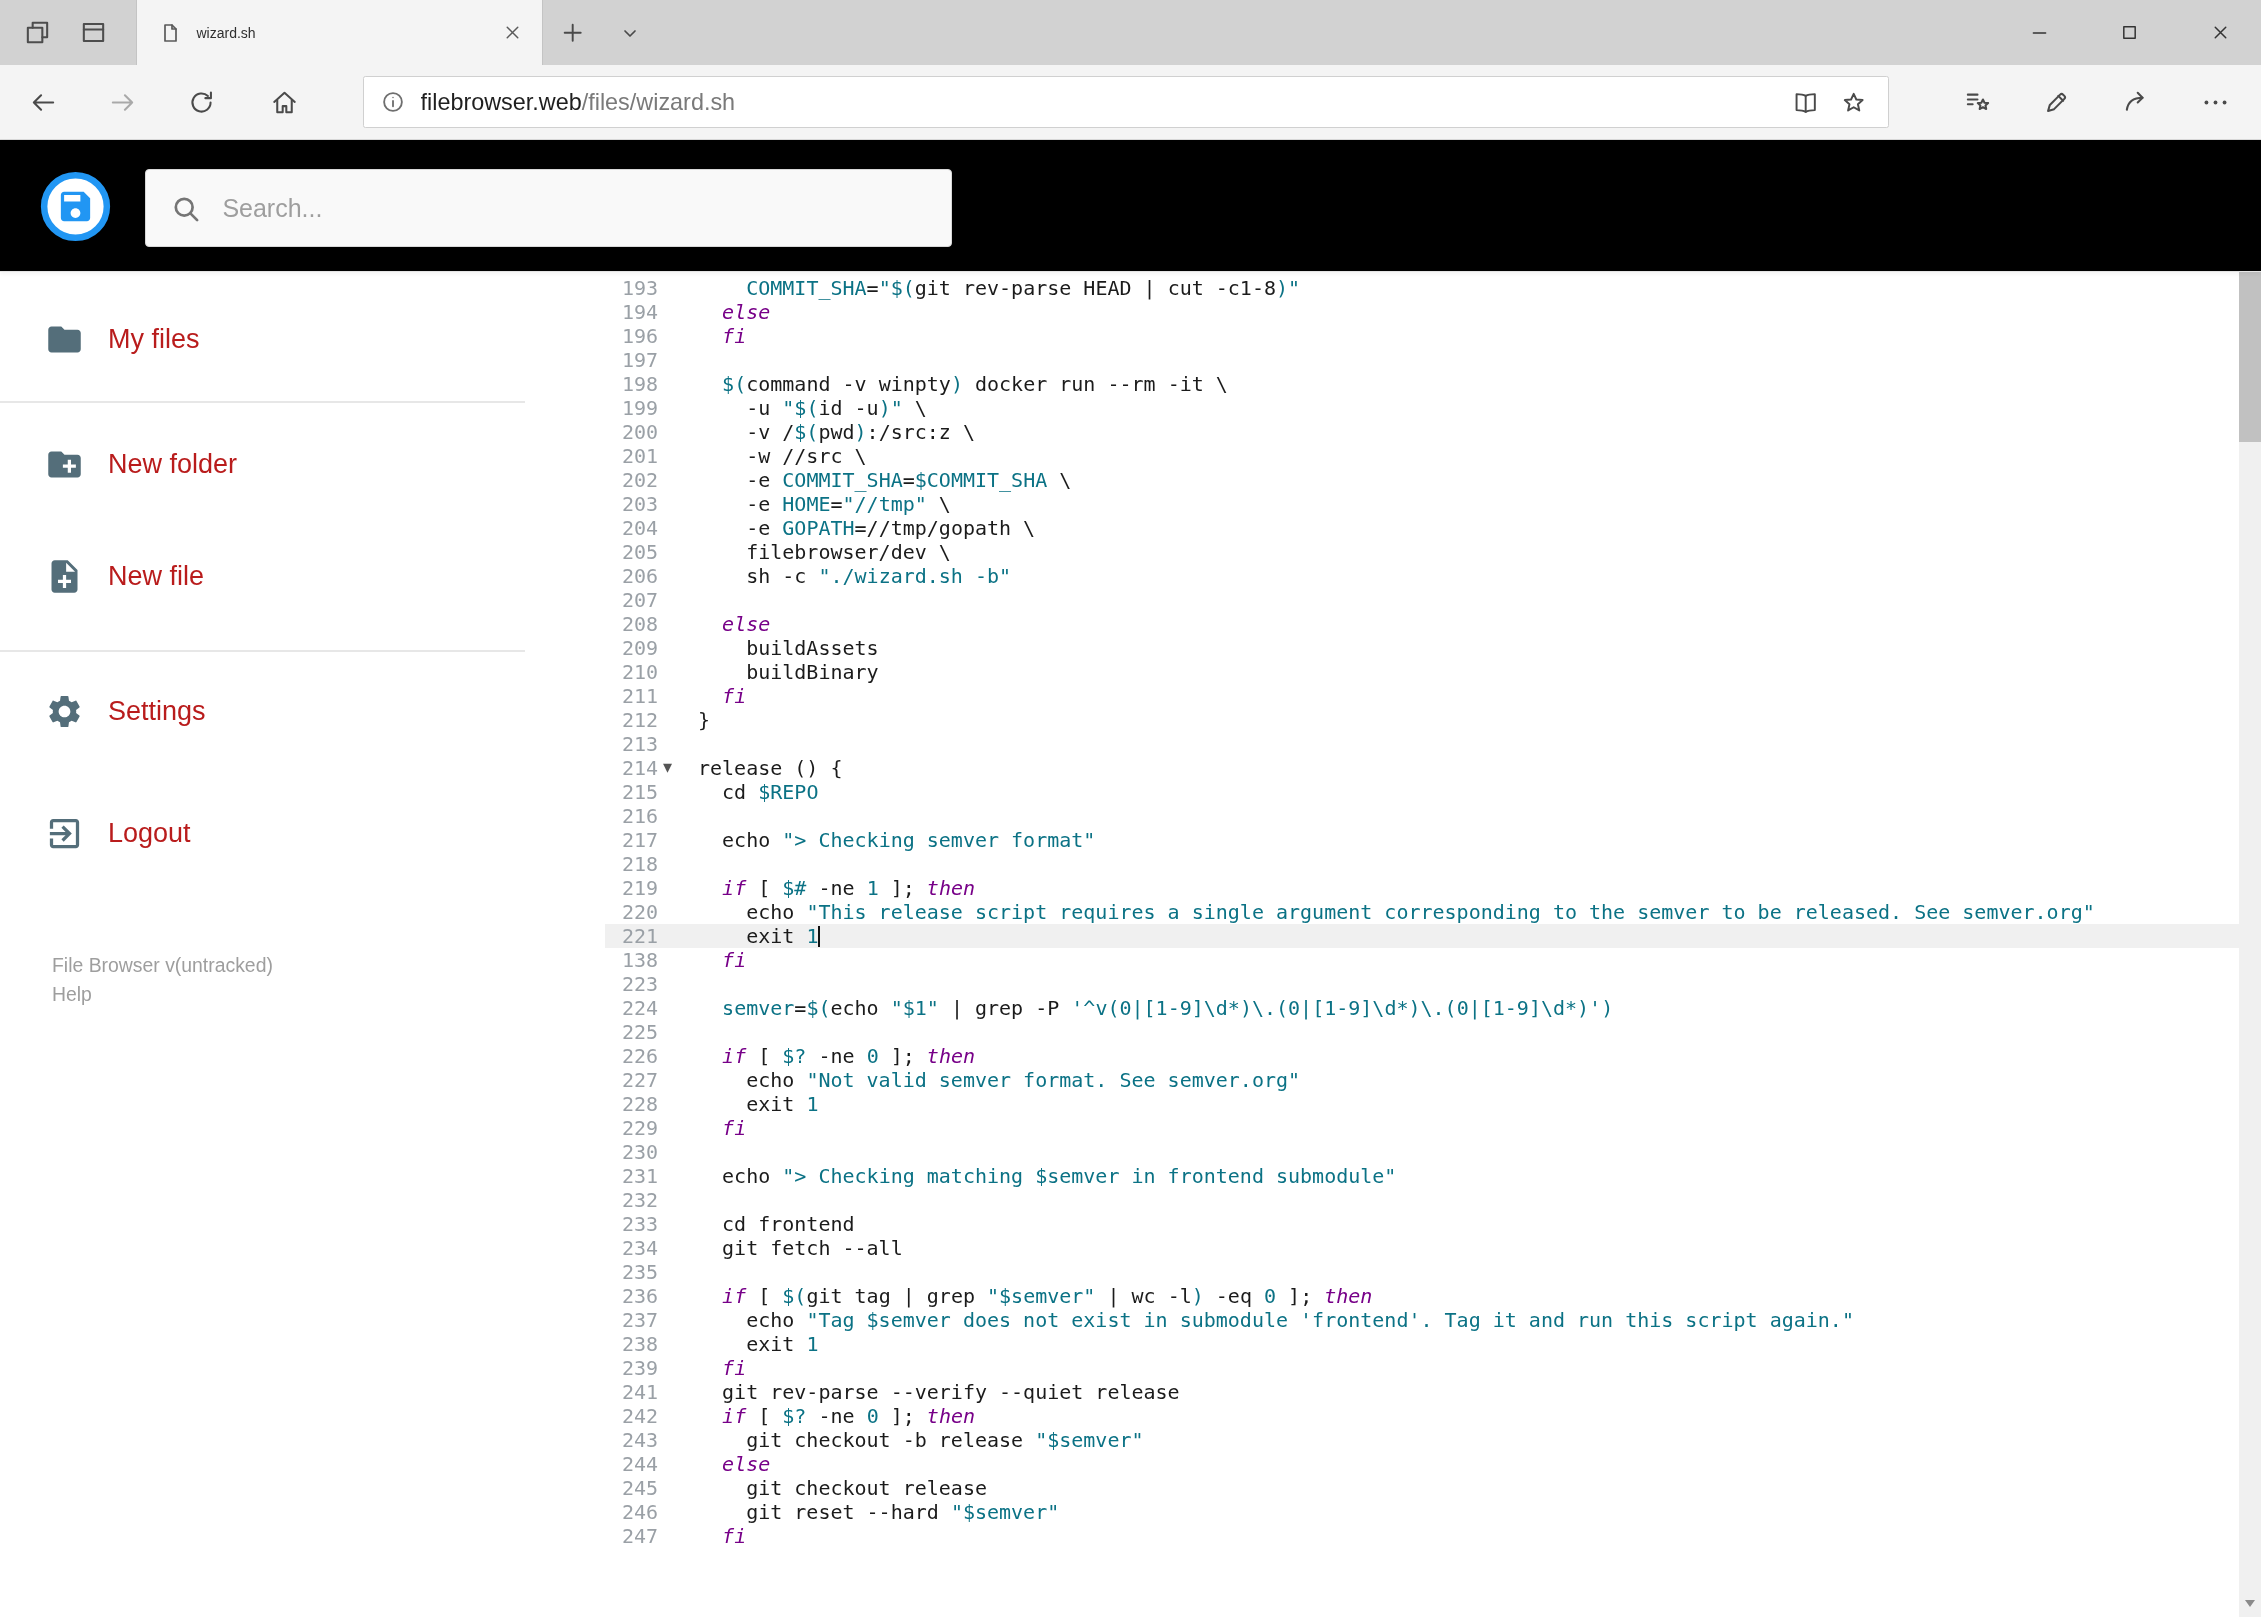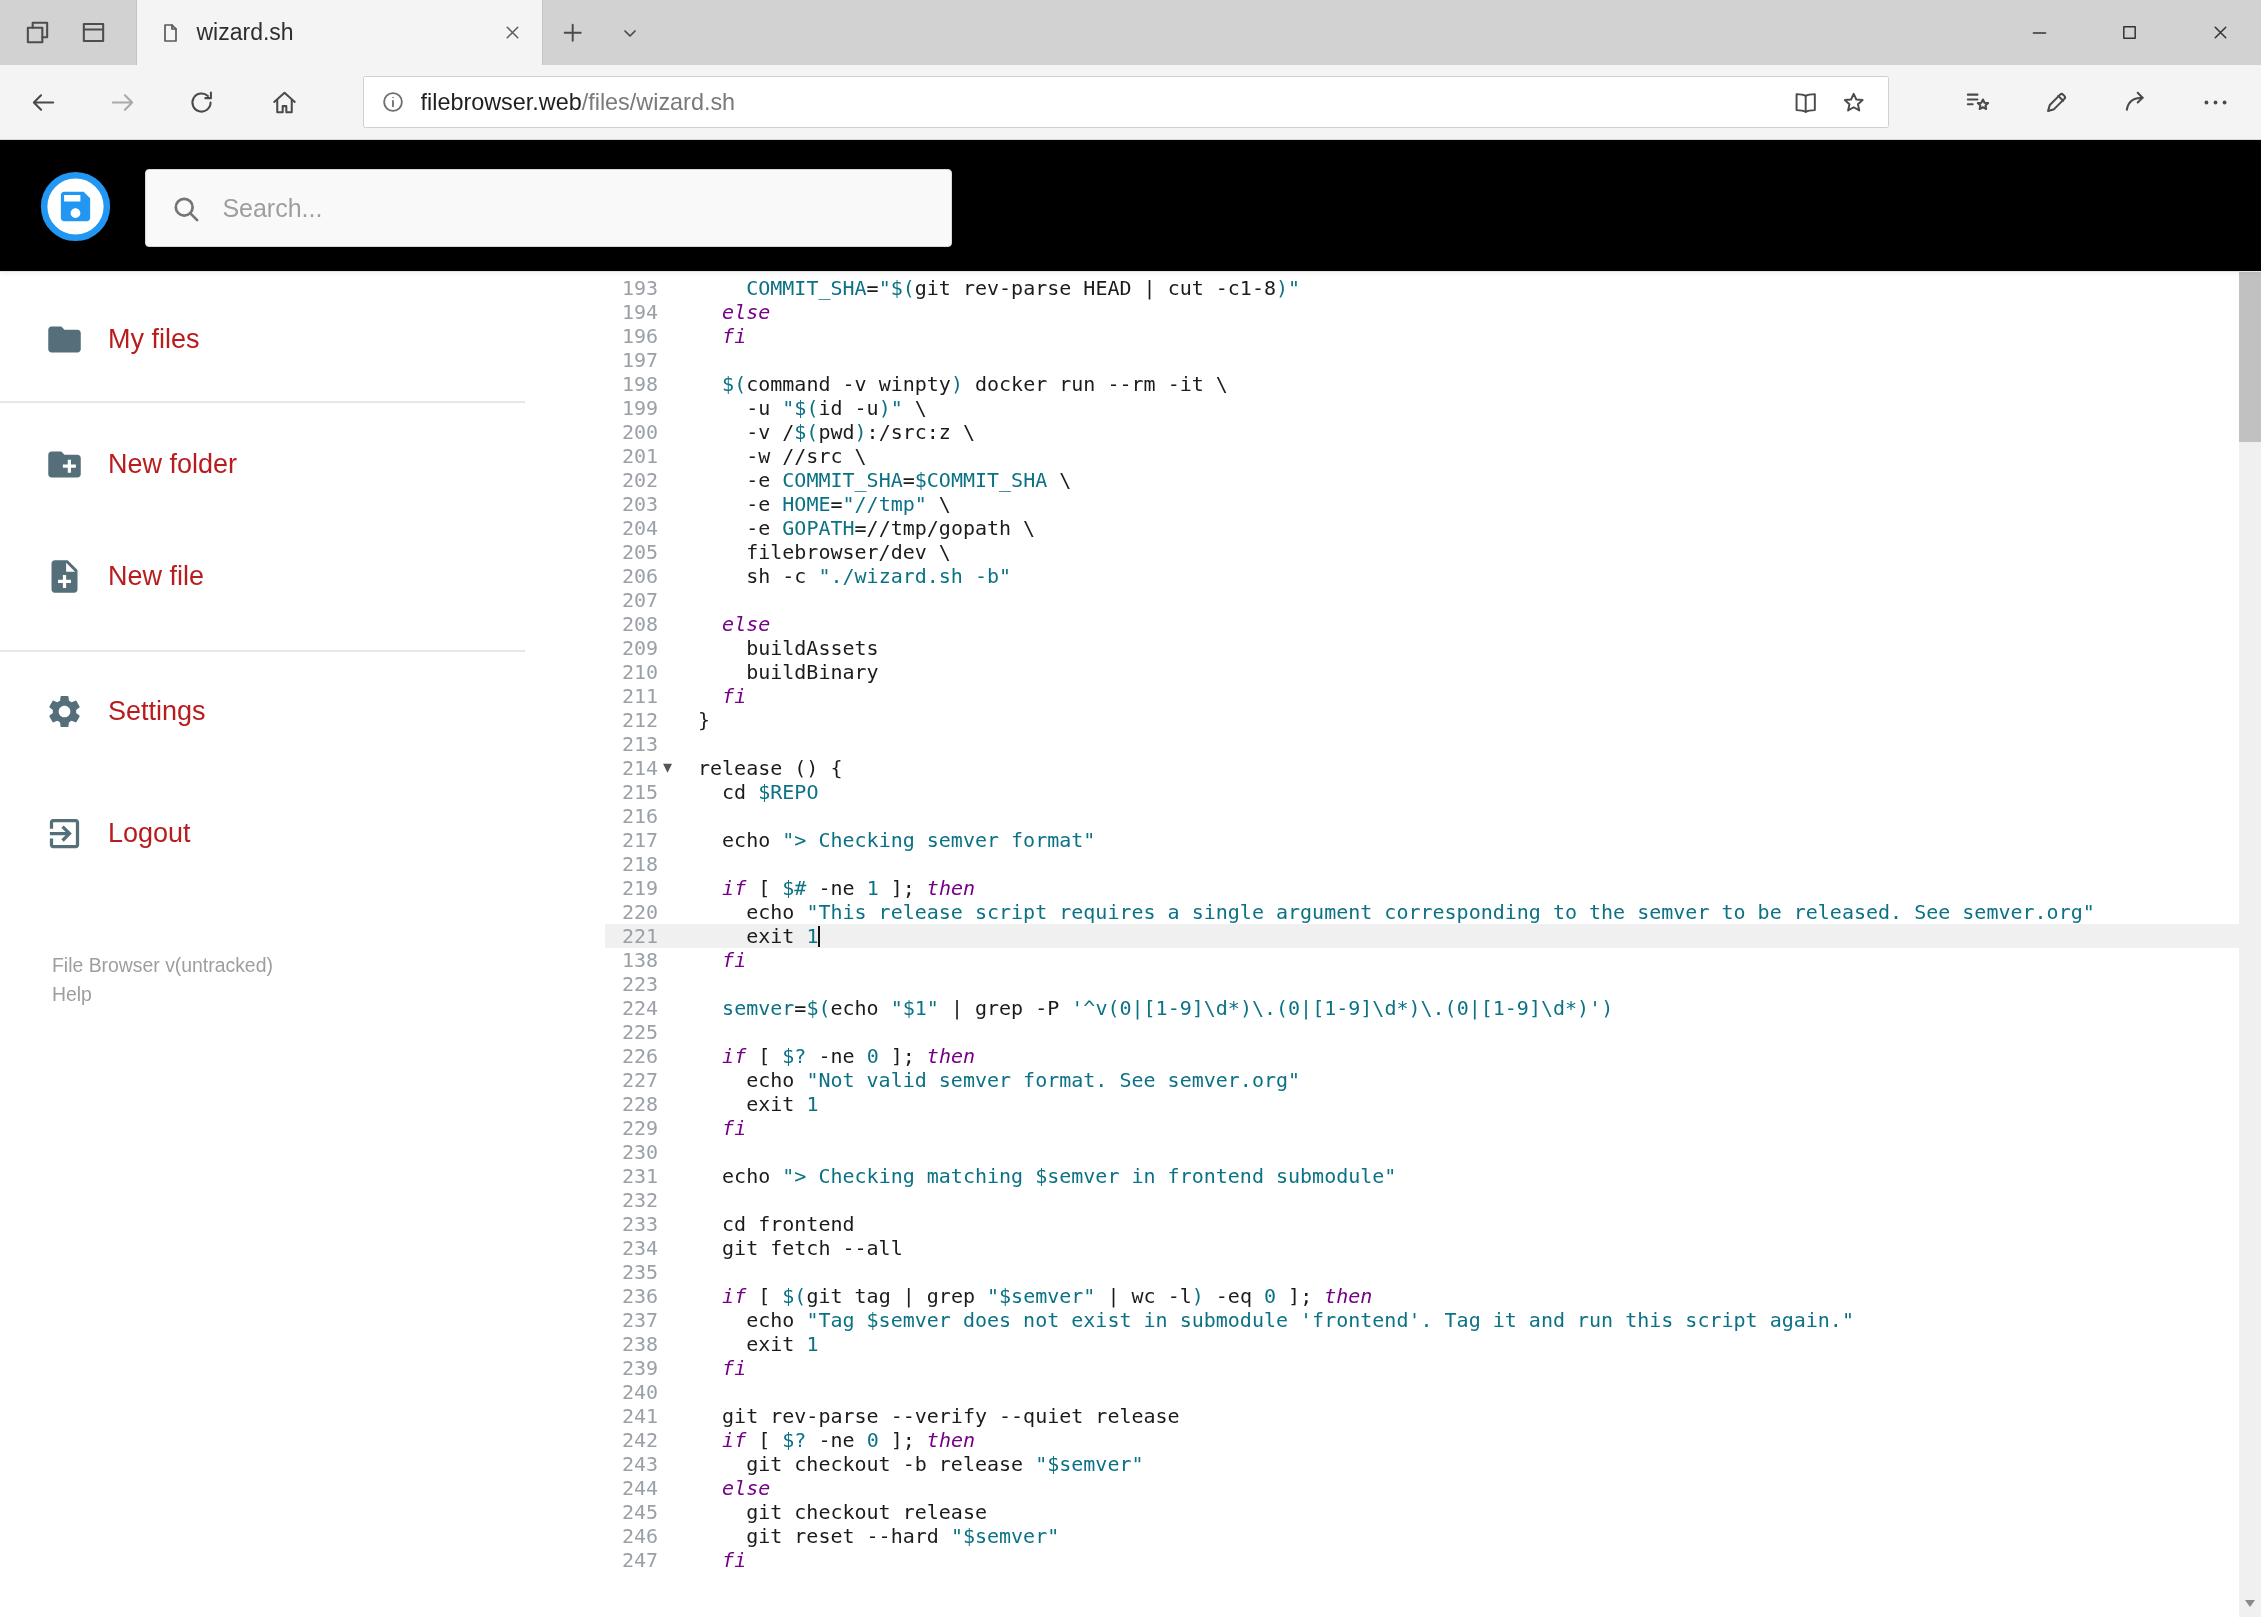--- a/index.html
+++ b/index.html
@@ -12,7 +12,7 @@
   .ts-btn{position:absolute;top:18px;width:29px;height:29px;color:#4d4d4d;}
   .tab{position:absolute;left:136px;top:0;width:405px;height:65px;background:#f4f4f4;border-left:0.8px solid #c4c4c4;border-right:0.8px solid #c4c4c4;display:flex;align-items:center;}
   .tab-doc{margin-left:21px;color:#5a5a5a;display:flex;}
-  .tab-title{margin-left:14.5px;font-size:23px;color:#2f2f2f;flex:1;}
+  .tab-title{margin-left:14.5px;font-size:14px;color:#2f2f2f;flex:1;}
   .tab-close{width:24px;height:24px;margin-right:18px;color:#5a5a5a;display:flex;align-items:center;justify-content:center;}
   .newtab{position:absolute;left:559px;top:18.6px;width:27.4px;height:27.4px;color:#4a4a4a;}
   .tabchev{position:absolute;left:618px;top:21px;width:24px;height:24px;color:#4a4a4a;}

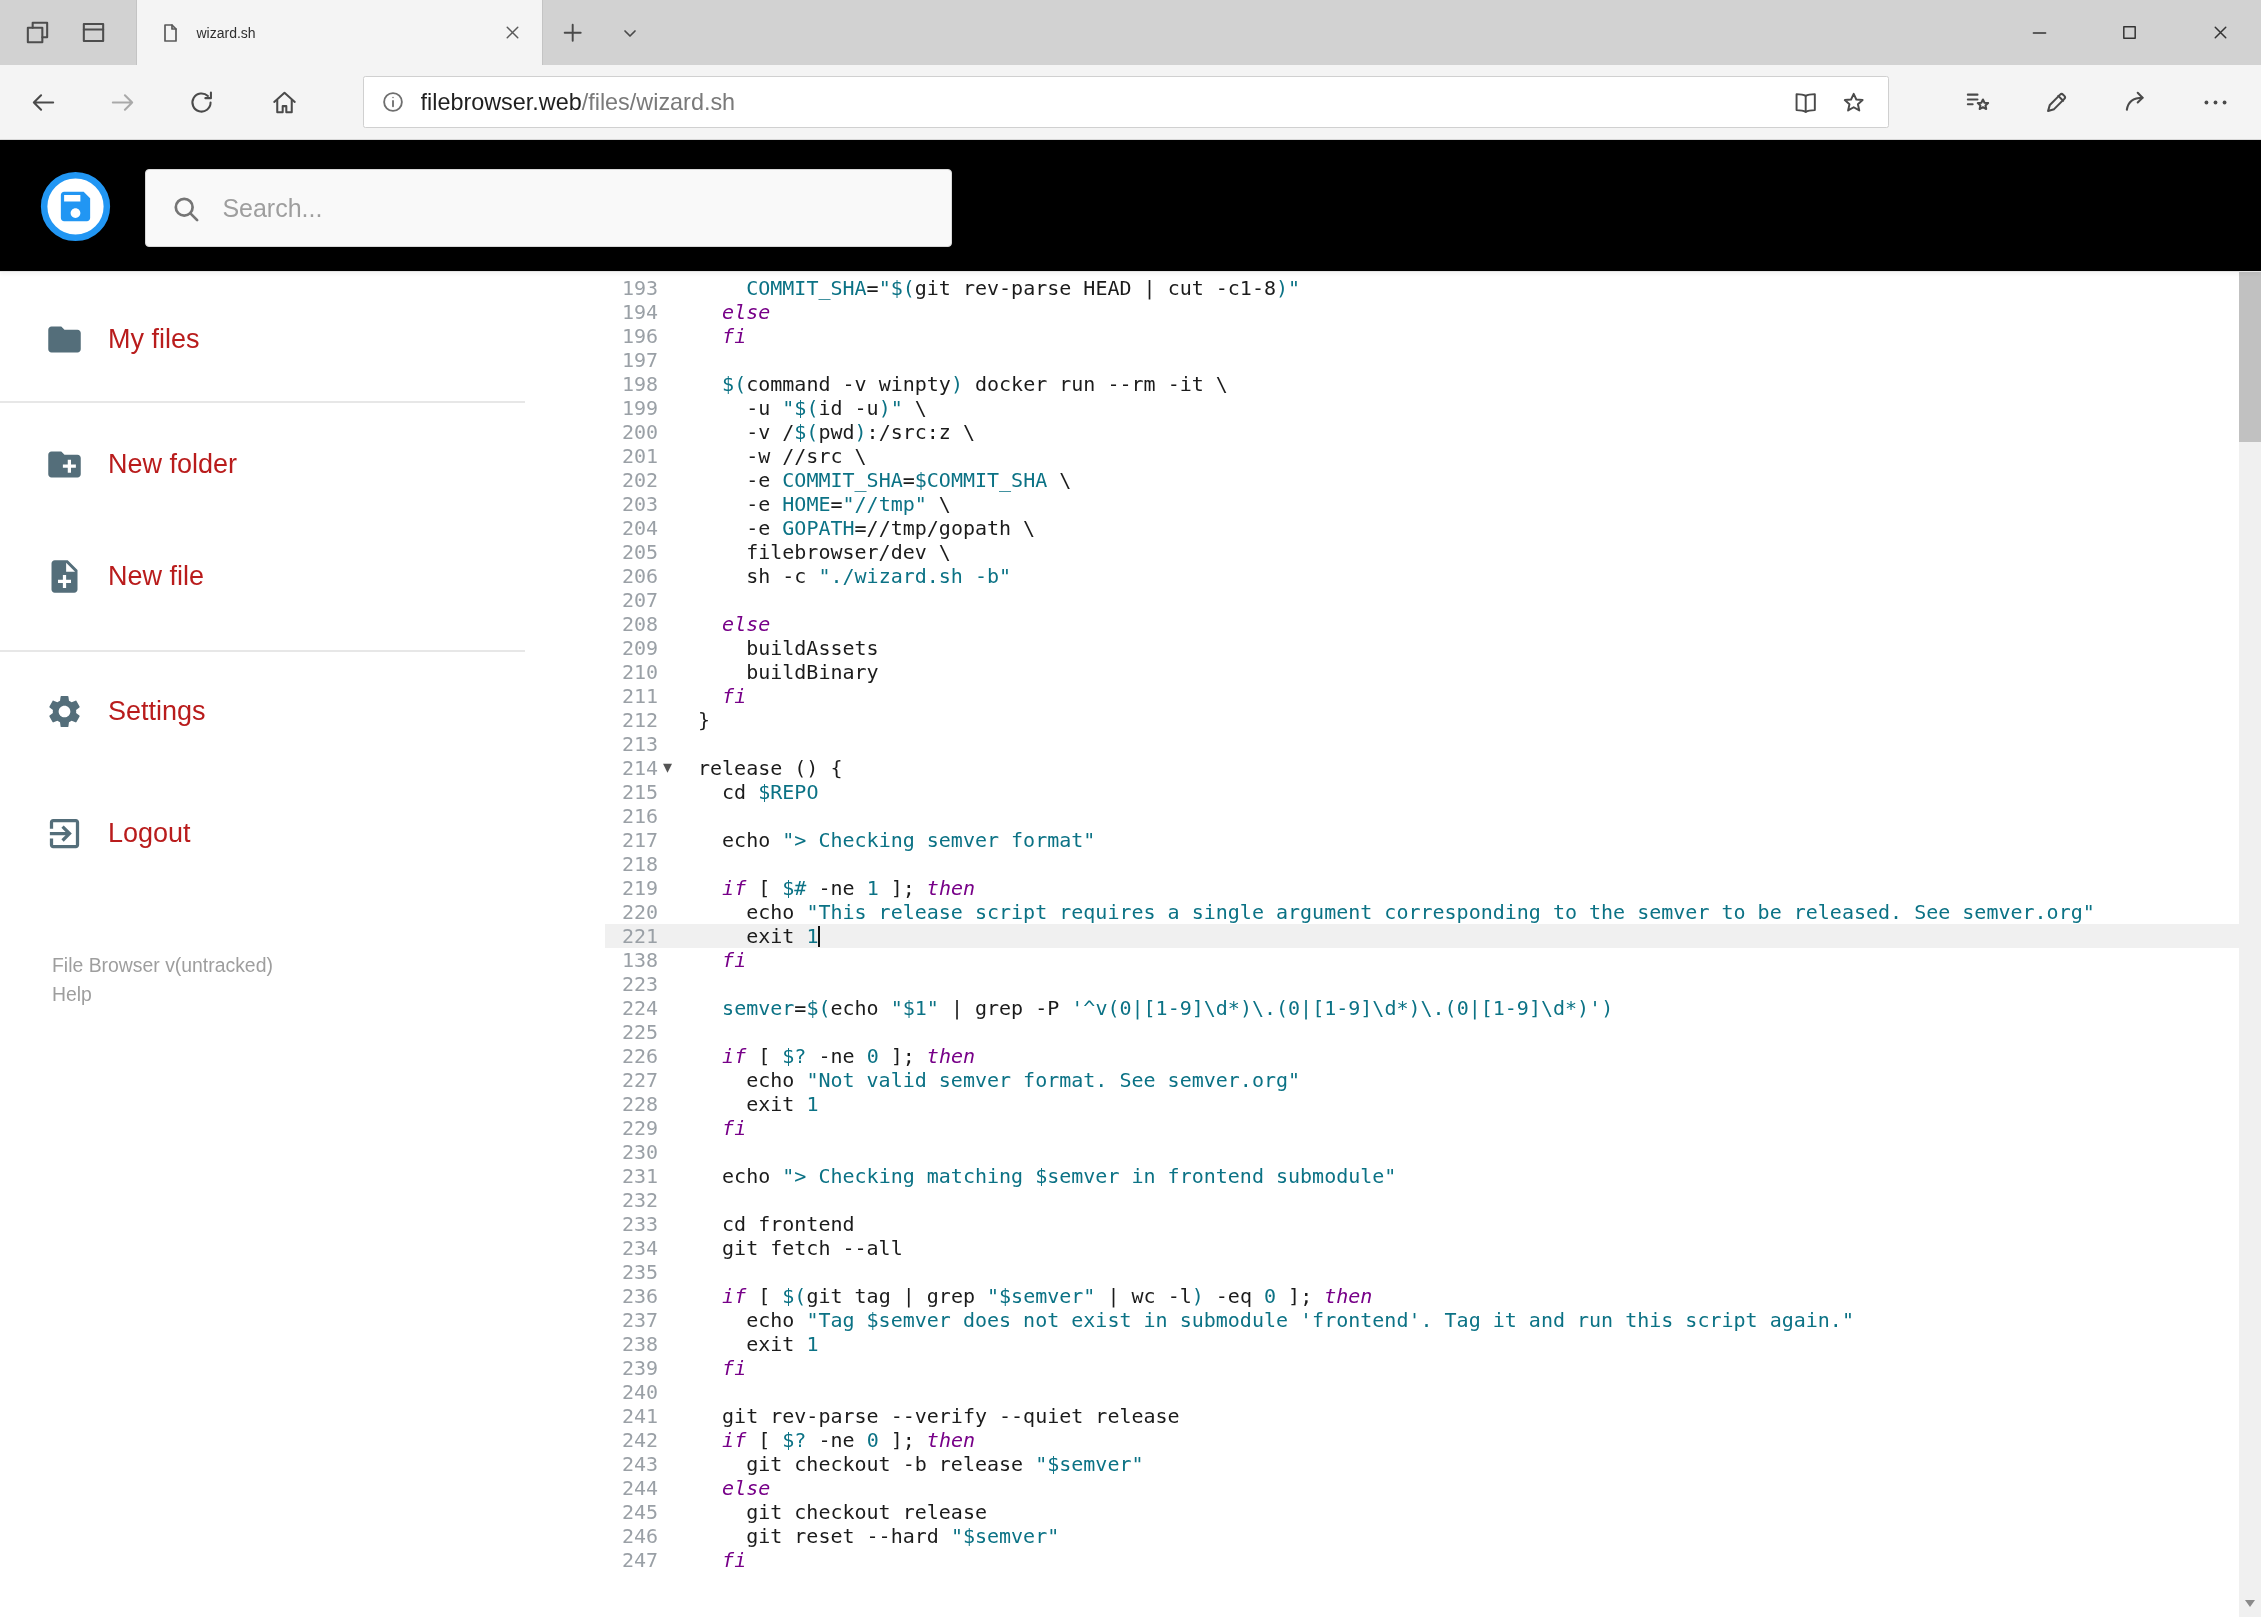--- a/index.html
+++ b/index.html
@@ -335,7 +335,6 @@
         <div class="row"><span class="num">237</span><span class="codecell"><span class="tok-t">    echo </span><span class="tok-s">"Tag $semver does not exist in submodule 'frontend'. Tag it and run this script again."</span></span></div>
         <div class="row"><span class="num">238</span><span class="codecell"><span class="tok-t">    exit </span><span class="tok-n">1</span></span></div>
         <div class="row"><span class="num">239</span><span class="codecell"><span class="tok-t">  </span><span class="tok-k">fi</span></span></div>
-        <div class="row"><span class="num">240</span><span class="codecell"></span></div>
         <div class="row"><span class="num">241</span><span class="codecell"><span class="tok-t">  git rev-parse --verify --quiet release</span></span></div>
         <div class="row"><span class="num">242</span><span class="codecell"><span class="tok-t">  </span><span class="tok-k">if</span><span class="tok-t"> [ </span><span class="tok-v">$?</span><span class="tok-t"> -ne </span><span class="tok-n">0</span><span class="tok-t"> ]; </span><span class="tok-k">then</span></span></div>
         <div class="row"><span class="num">243</span><span class="codecell"><span class="tok-t">    git checkout -b release </span><span class="tok-s">"$semver"</span></span></div>

